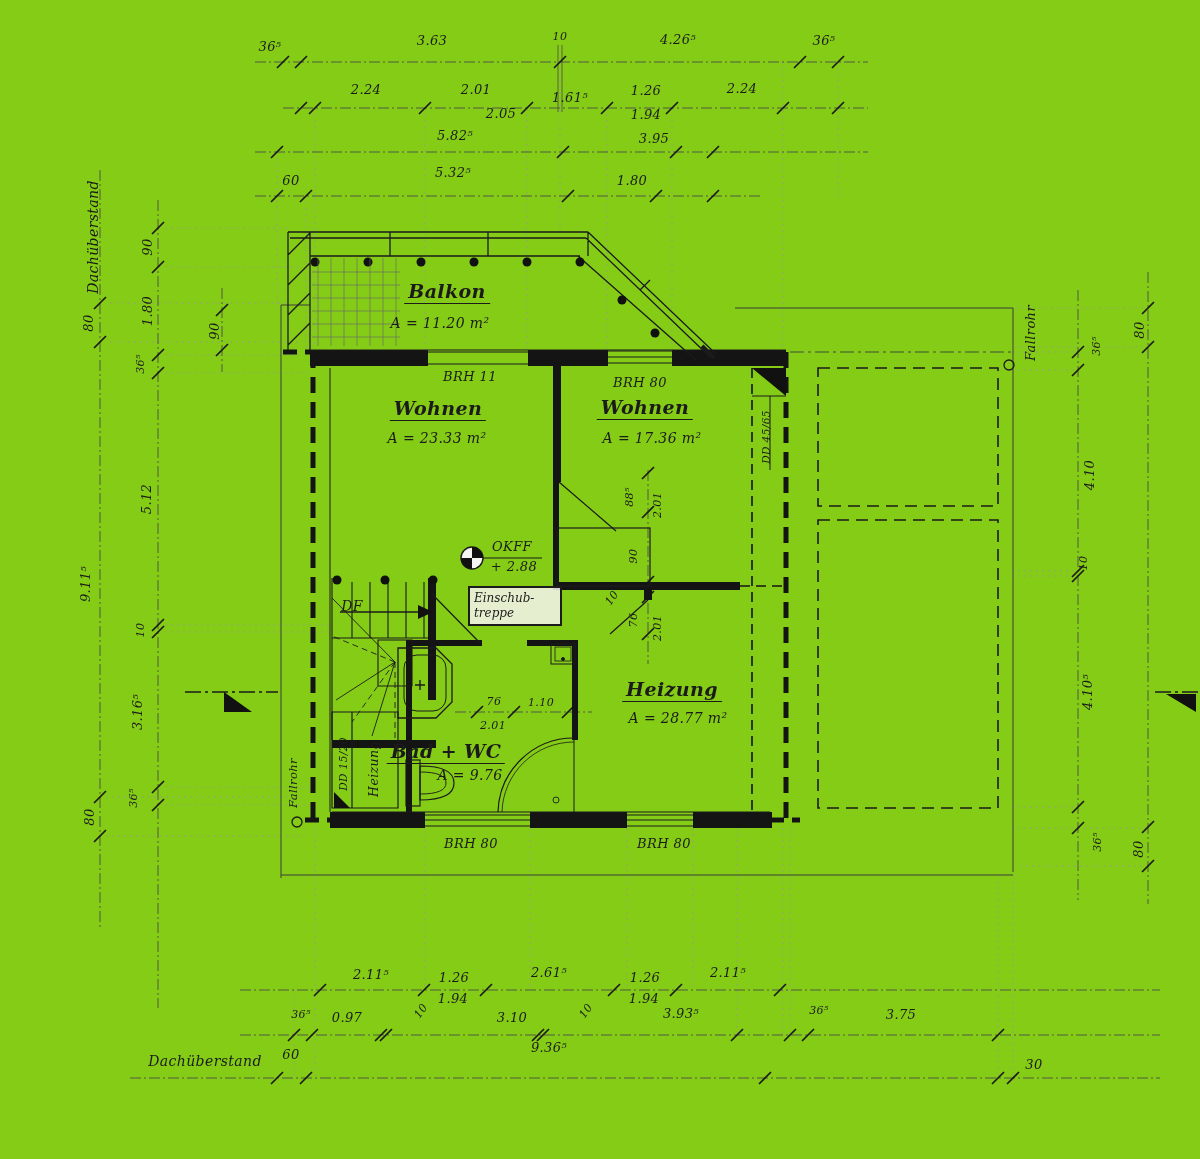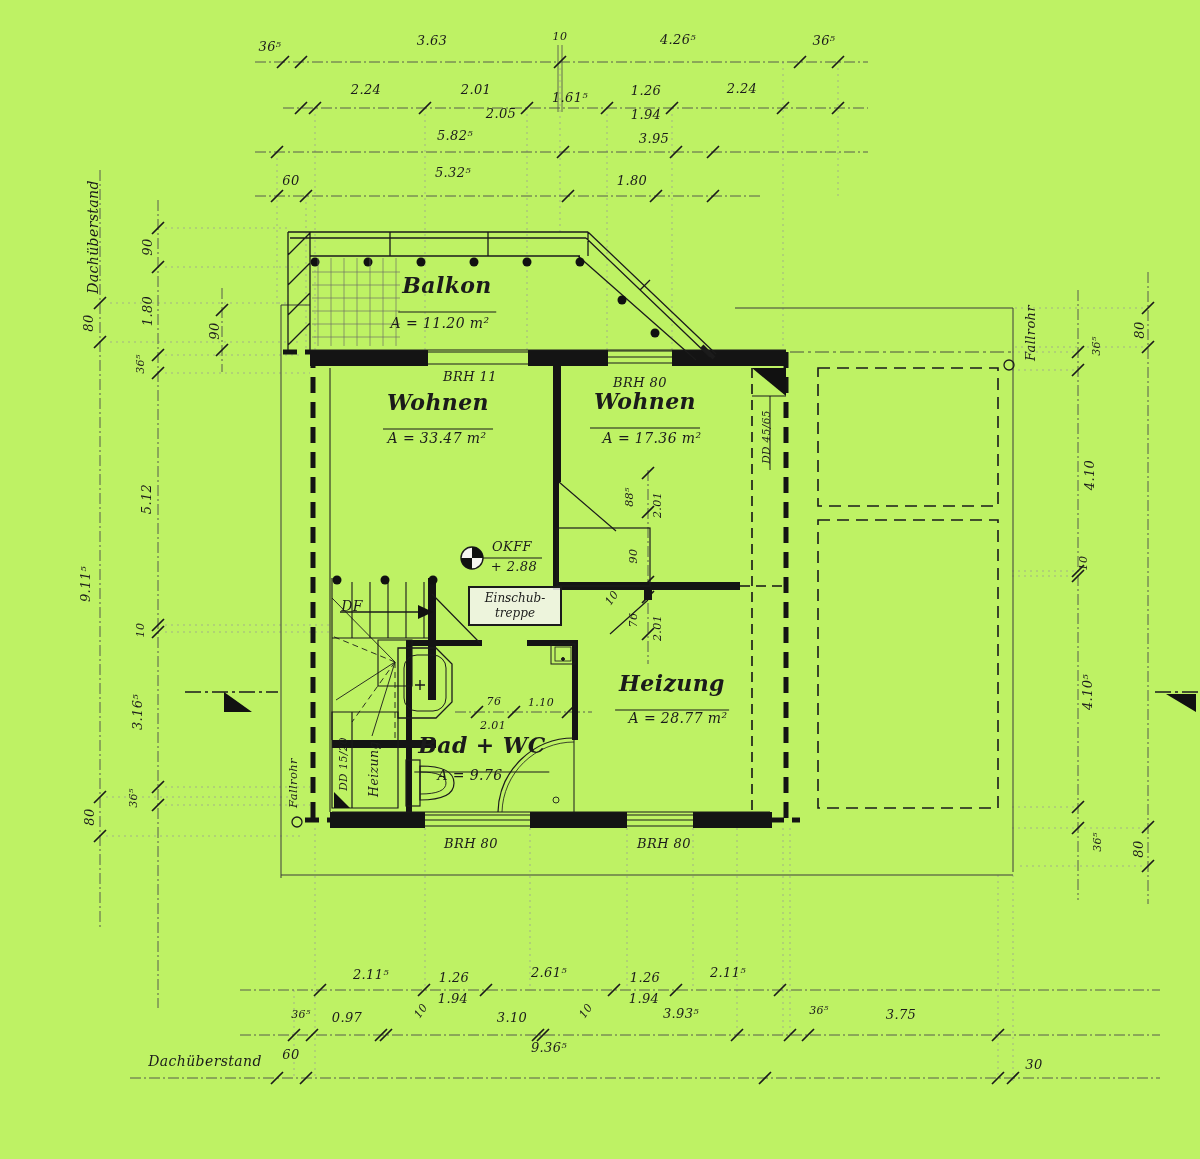--- a/index.html
+++ b/index.html
@@ -3,7 +3,7 @@
 <meta charset="utf-8">
 <style>
   html,body{margin:0;padding:0;background:#dedcd7;}
-  .sheet{position:relative;width:1200px;height:1159px;background:#bef264;overflow:hidden;
+  .sheet{position:relative;width:1200px;height:1159px;background:#84cc16;overflow:hidden;
          font-family:"DejaVu Serif",serif;font-style:italic;color:#1b1b1b;}
   .sheet svg{position:absolute;left:0;top:0;}
   .lbl{position:absolute;white-space:nowrap;font-size:13px;letter-spacing:.4px;

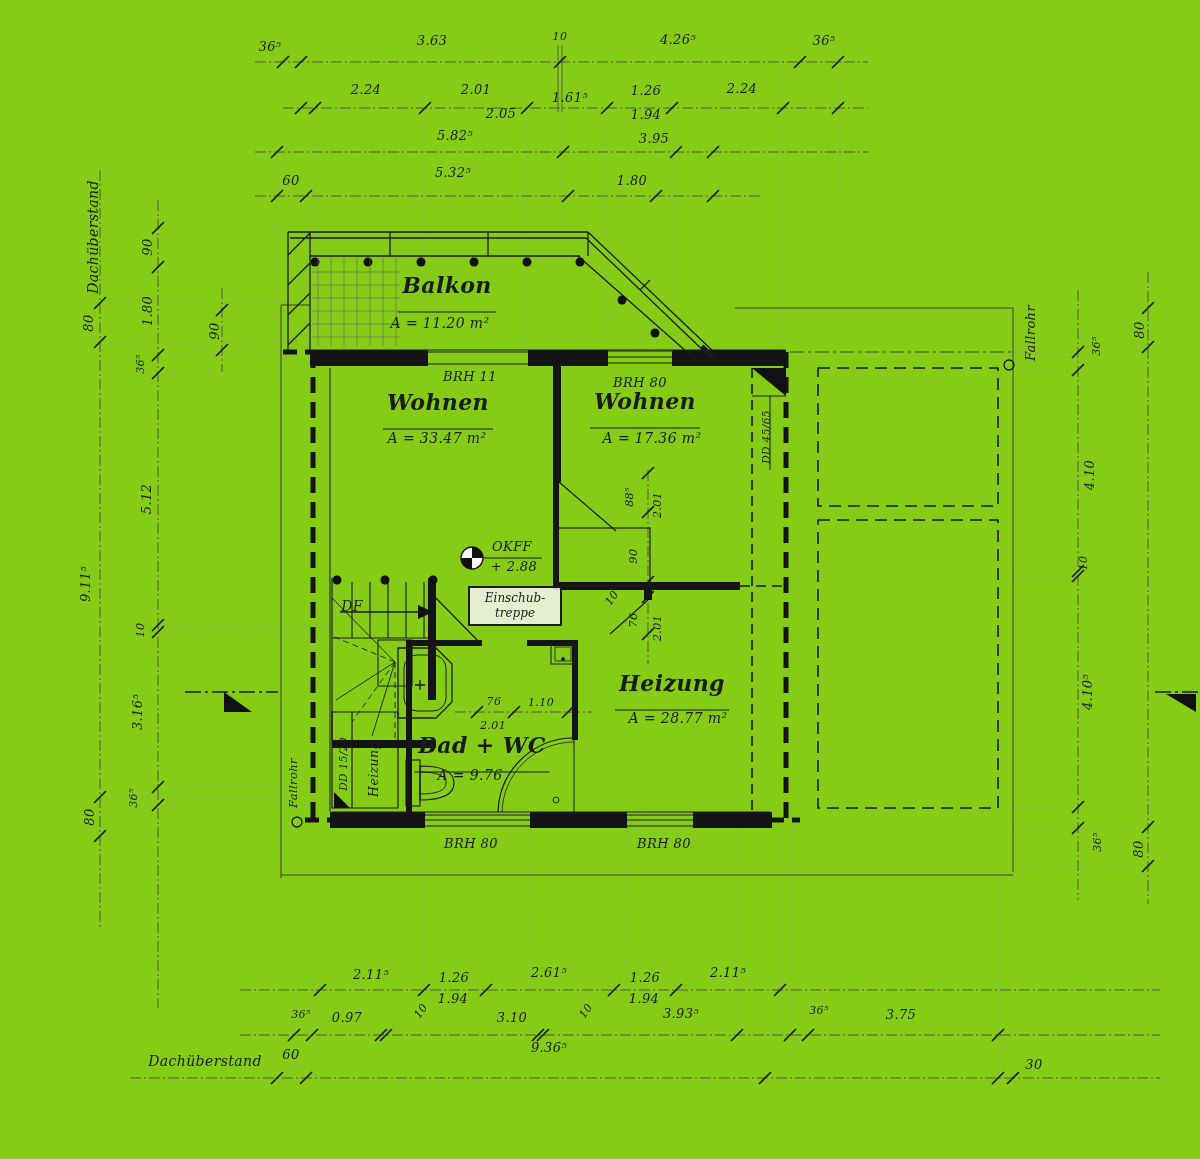--- a/index.html
+++ b/index.html
@@ -12,7 +12,7 @@
   .rot45{transform:translate(-50%,-50%) rotate(-55deg);}
   .sm{font-size:11px;}
   .md{font-size:14px;}
-  .room-name{font-size:22px;font-weight:bold;border-bottom:1.6px solid #1b1b1b;padding:0 4px 16px;}
+  .room-name{font-size:19px;font-weight:bold;border-bottom:1.6px solid #1b1b1b;padding:0 4px 2px;}
   .room-area{font-size:14px;}
   .box{position:absolute;border:2px solid #1b1b1b;text-align:center;font-size:12px;
        padding:3px 4px;background:rgba(246,245,241,.85);}

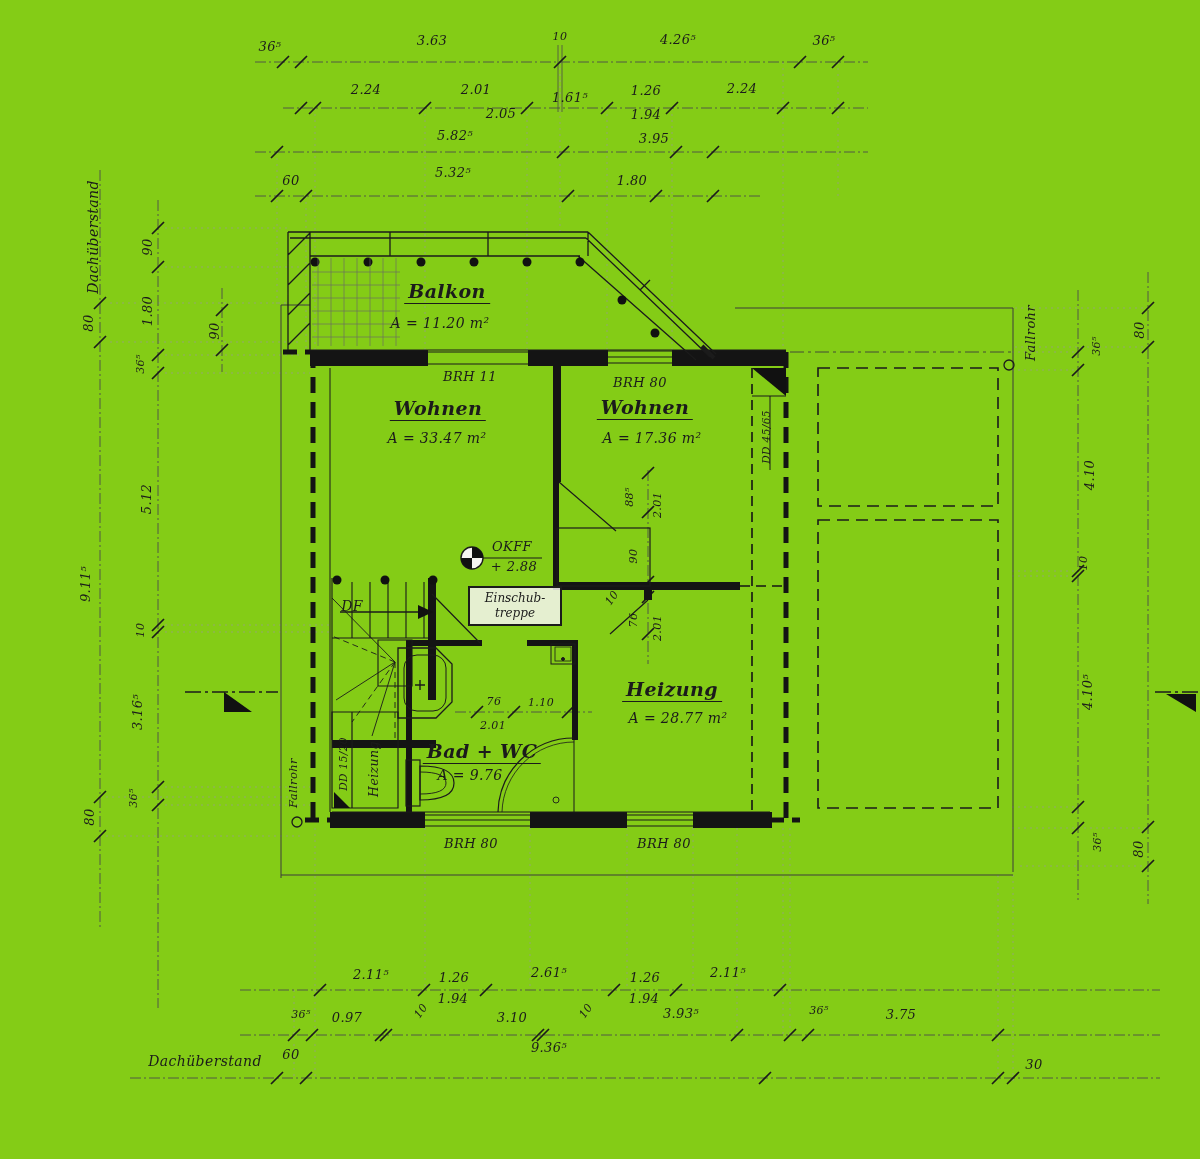--- a/index.html
+++ b/index.html
@@ -250,7 +250,7 @@
   <div class="lbl room-name" style="left:447px;top:293px">Balkon</div>
   <div class="lbl room-area" style="left:440px;top:323px">A = 11.20 m²</div>
   <div class="lbl room-name" style="left:438px;top:410px">Wohnen</div>
-  <div class="lbl room-area" style="left:437px;top:438px">A = 33.47 m²</div>
+  <div class="lbl room-area" style="left:437px;top:438px">A = 23.33 m²</div>
   <div class="lbl room-name" style="left:645px;top:409px">Wohnen</div>
   <div class="lbl room-area" style="left:652px;top:438px">A = 17.36 m²</div>
   <div class="lbl room-name" style="left:672px;top:691px">Heizung</div>

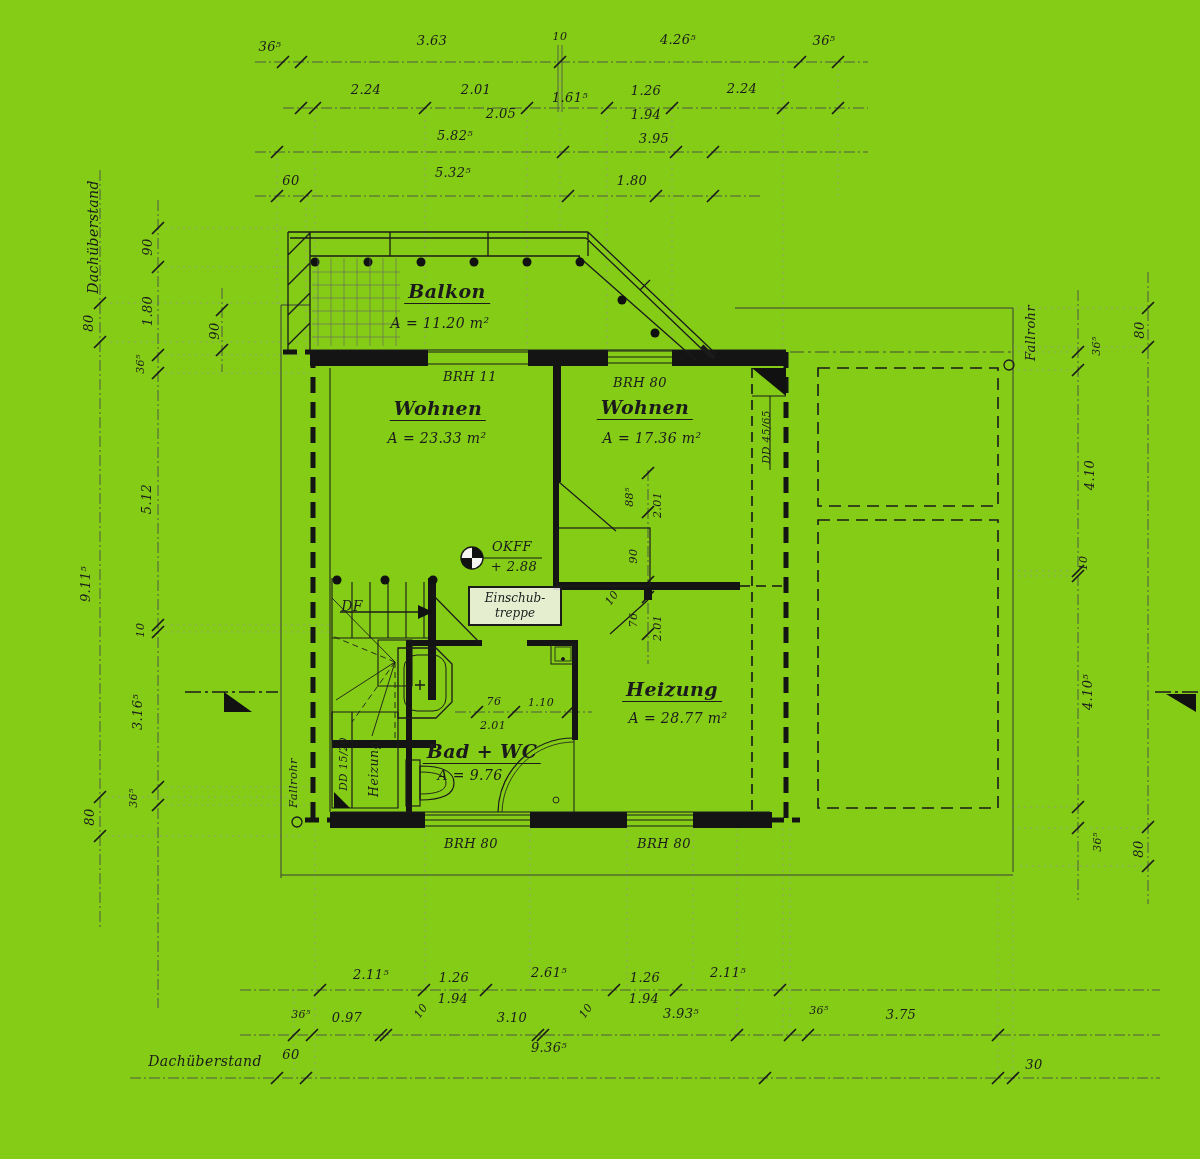--- a/index.html
+++ b/index.html
@@ -14,7 +14,7 @@
   .md{font-size:14px;}
   .room-name{font-size:19px;font-weight:bold;border-bottom:1.6px solid #1b1b1b;padding:0 4px 2px;}
   .room-area{font-size:14px;}
-  .box{position:absolute;border:2px solid #1b1b1b;text-align:center;font-size:12px;
+  .box{position:absolute;border:2px solid #1b1b1b;font-size:12px;
        padding:3px 4px;background:rgba(246,245,241,.85);}
   .box div{line-height:1.25;}
 </style>

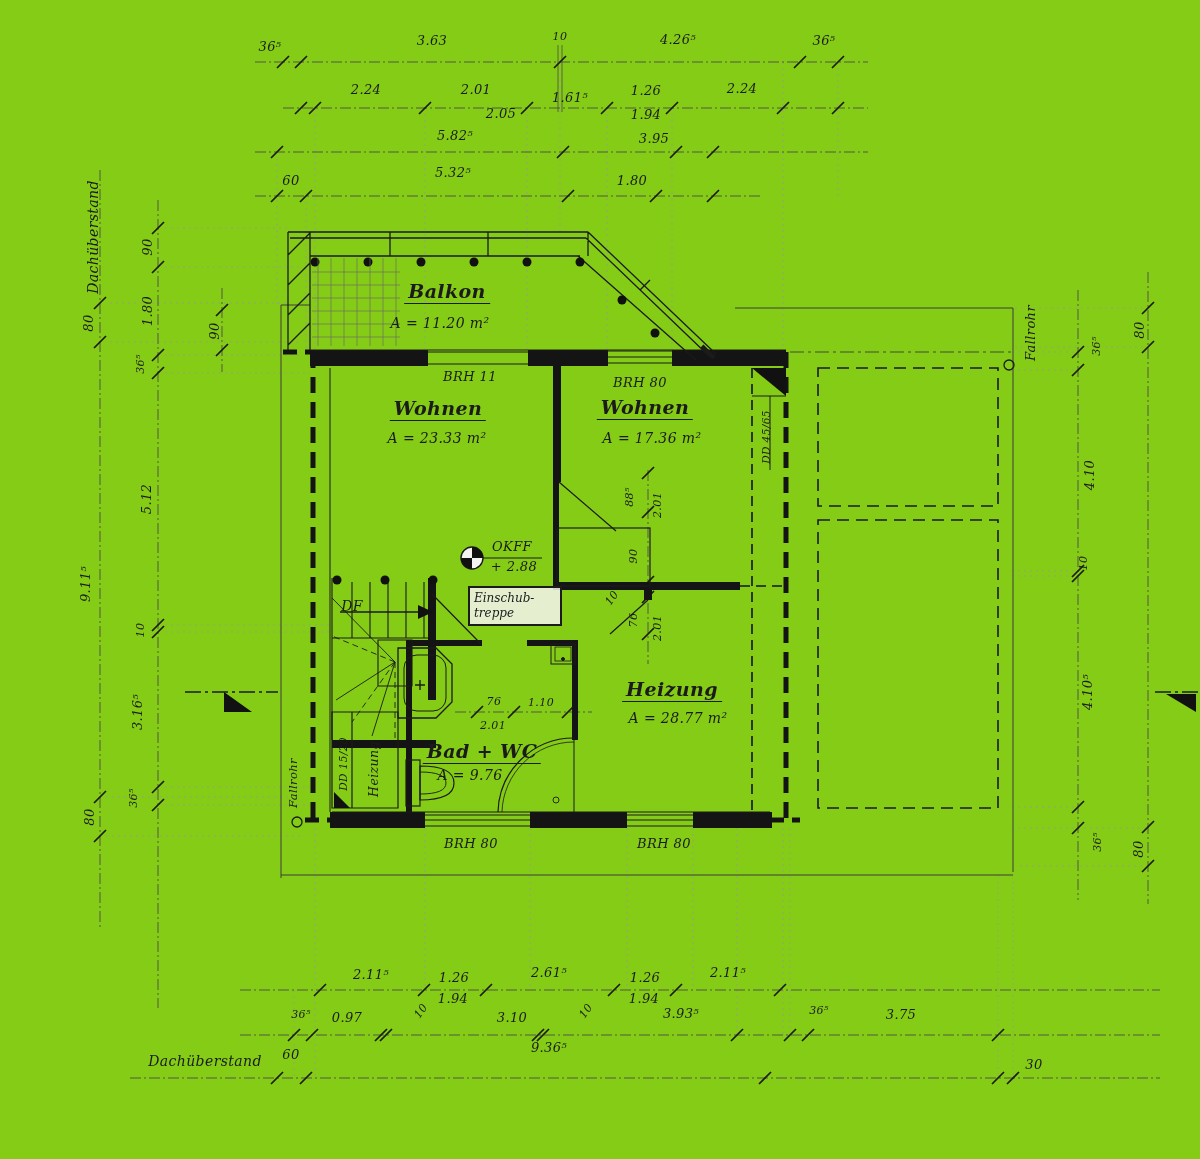--- a/index.html
+++ b/index.html
@@ -255,7 +255,7 @@
   <div class="lbl room-area" style="left:652px;top:438px">A = 17.36 m²</div>
   <div class="lbl room-name" style="left:672px;top:691px">Heizung</div>
   <div class="lbl room-area" style="left:678px;top:718px">A = 28.77 m²</div>
-  <div class="lbl room-name" style="left:482px;top:753px">Bad + WC</div>
+  <div class="lbl room-name" style="left:446px;top:753px">Bad + WC</div>
   <div class="lbl room-area" style="left:470px;top:775px">A = 9.76</div>
 
   <div class="lbl" style="left:470px;top:376px">BRH 11</div>

